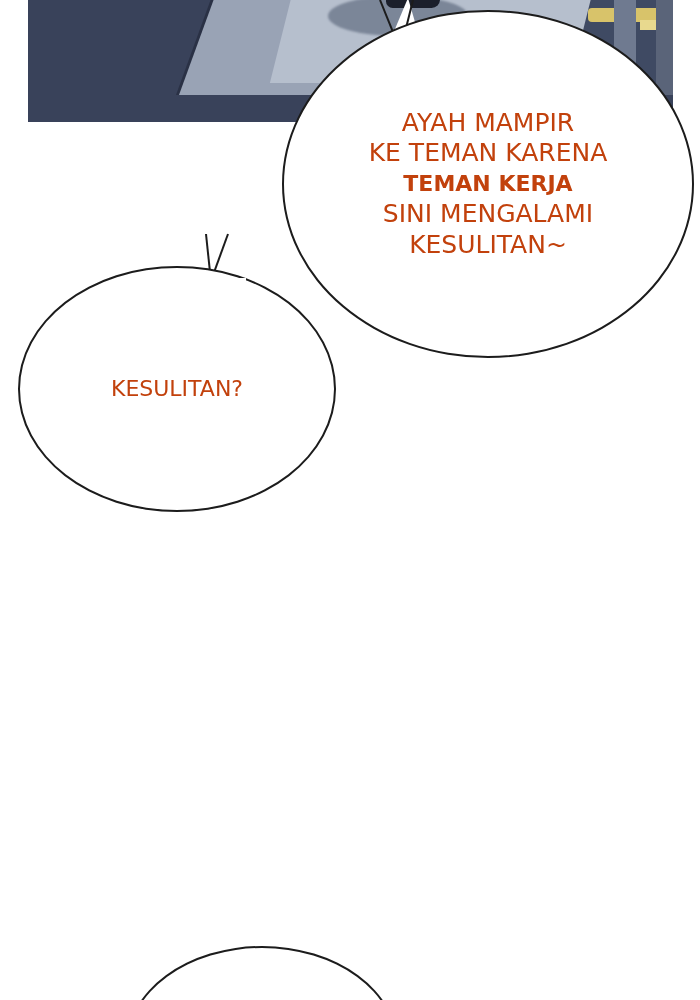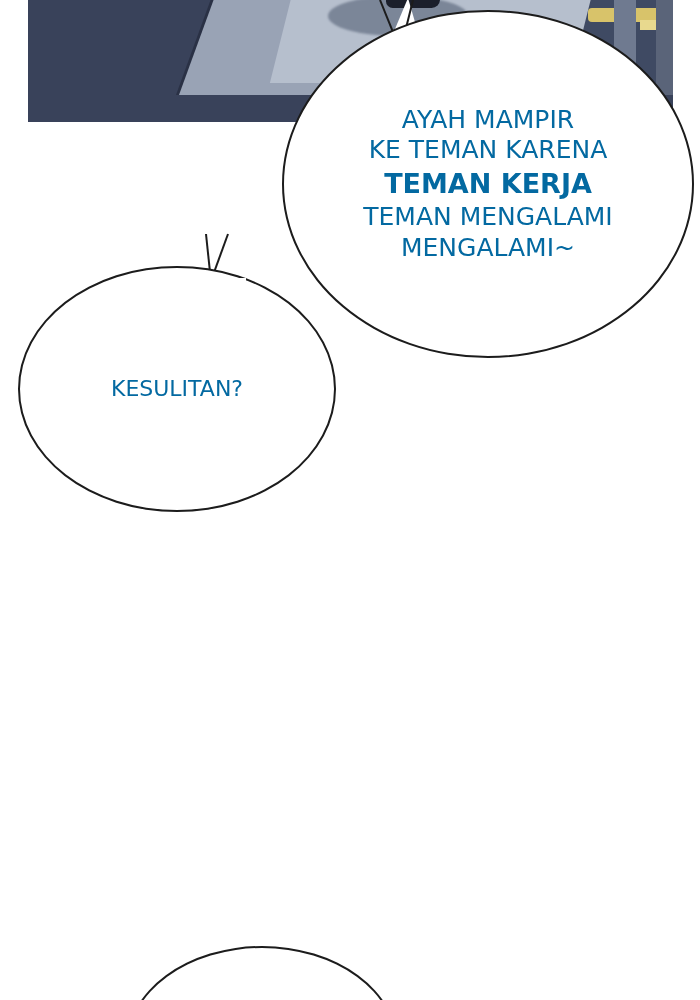--- a/index.html
+++ b/index.html
@@ -136,7 +136,7 @@
     text-align: center;
   }
   .bubble-text {
-    color: #0369a1;
+    color: #c2410c;
     line-height: 1.22;
     padding: 0 12px;
   }

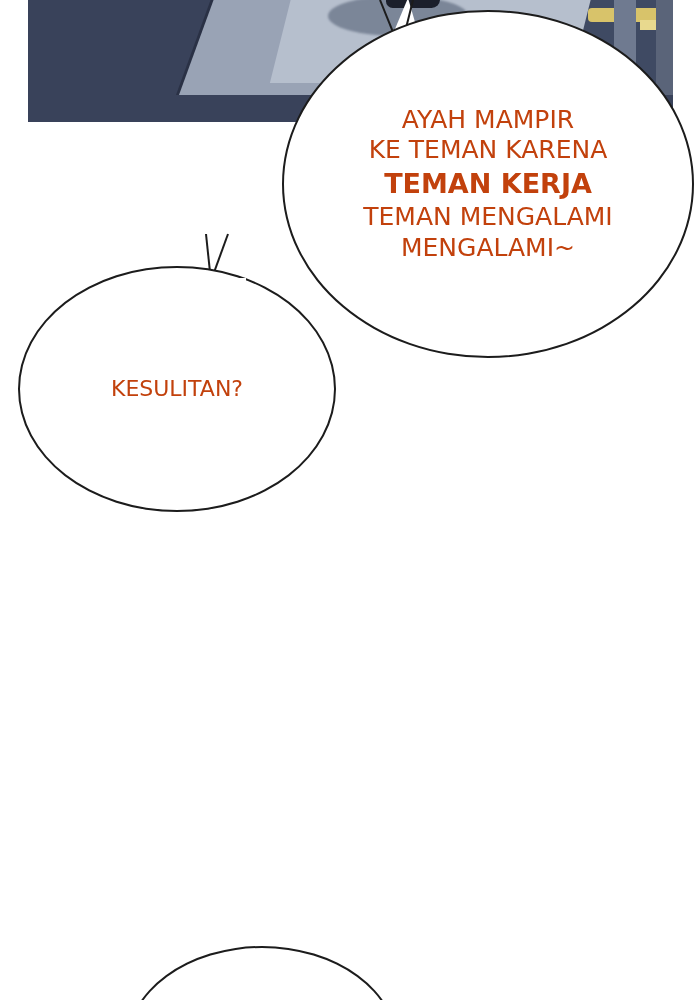--- a/index.html
+++ b/index.html
@@ -153,7 +153,7 @@
   }
   #bubble-main .strong {
     font-weight: bold;
-    font-size: 27px;
+    font-size: 22px;
     display: block;
     margin: 2px 0;
   }

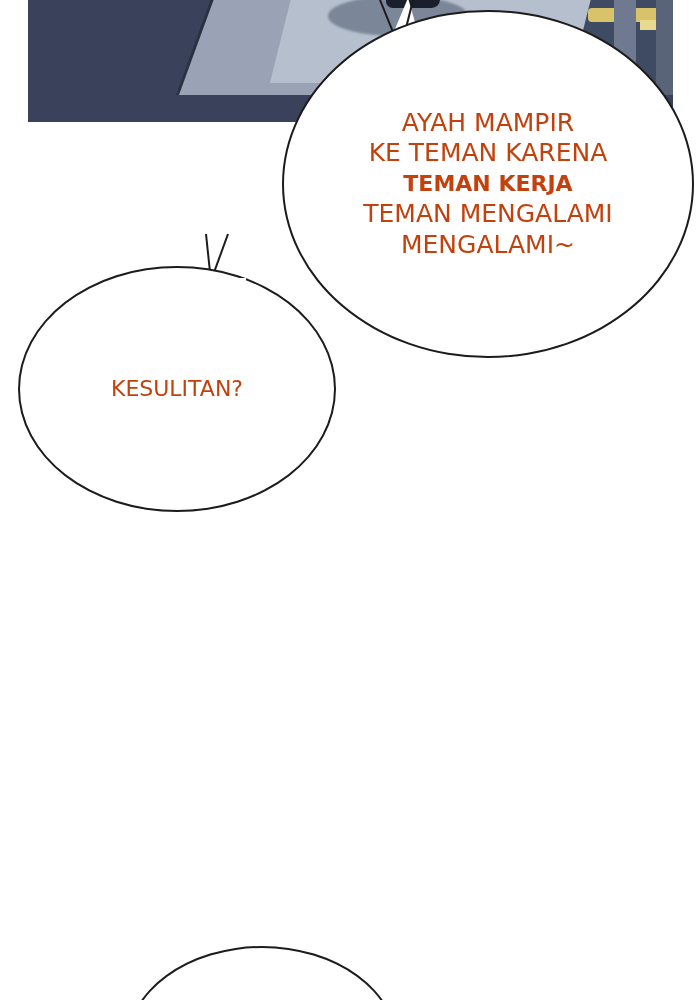--- a/index.html
+++ b/index.html
@@ -307,7 +307,7 @@
       <span class="line">AYAH MAMPIR</span>
       <span class="line">KE TEMAN KARENA</span>
       <span class="strong">TEMAN KERJA</span>
-      <span class="line">TEMAN MENGALAMI</span>
+      <span class="line">SINI MENGALAMI</span>
       <span class="line">MENGALAMI~</span>
     </div>
   </div>

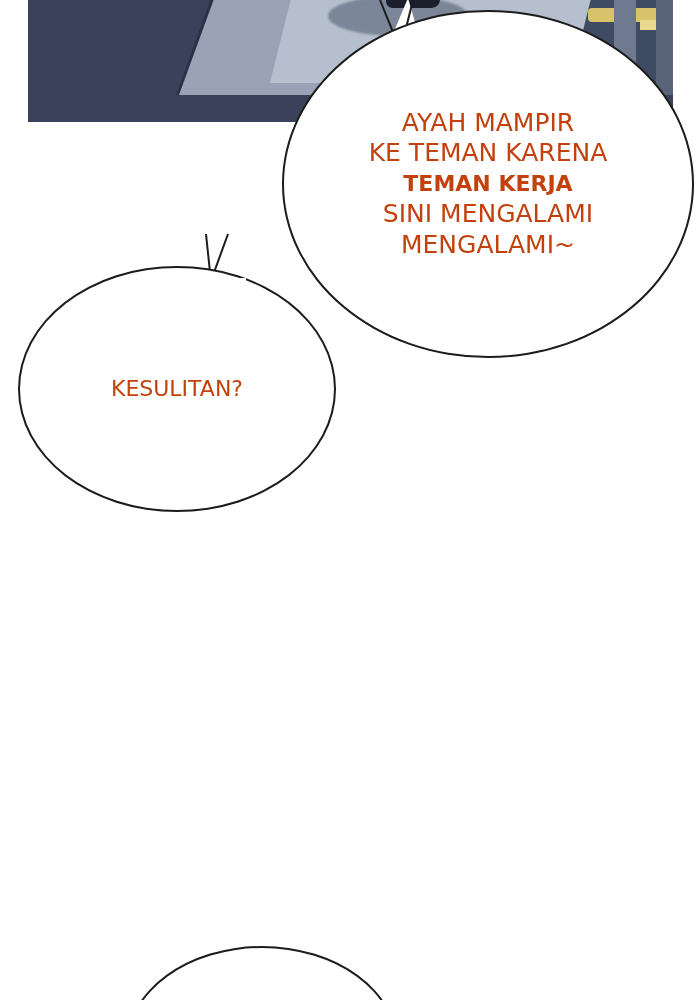--- a/index.html
+++ b/index.html
@@ -308,7 +308,7 @@
       <span class="line">KE TEMAN KARENA</span>
       <span class="strong">TEMAN KERJA</span>
       <span class="line">SINI MENGALAMI</span>
-      <span class="line">MENGALAMI~</span>
+      <span class="line">KESULITAN~</span>
     </div>
   </div>
   <div class="tail-cover-main"></div>

